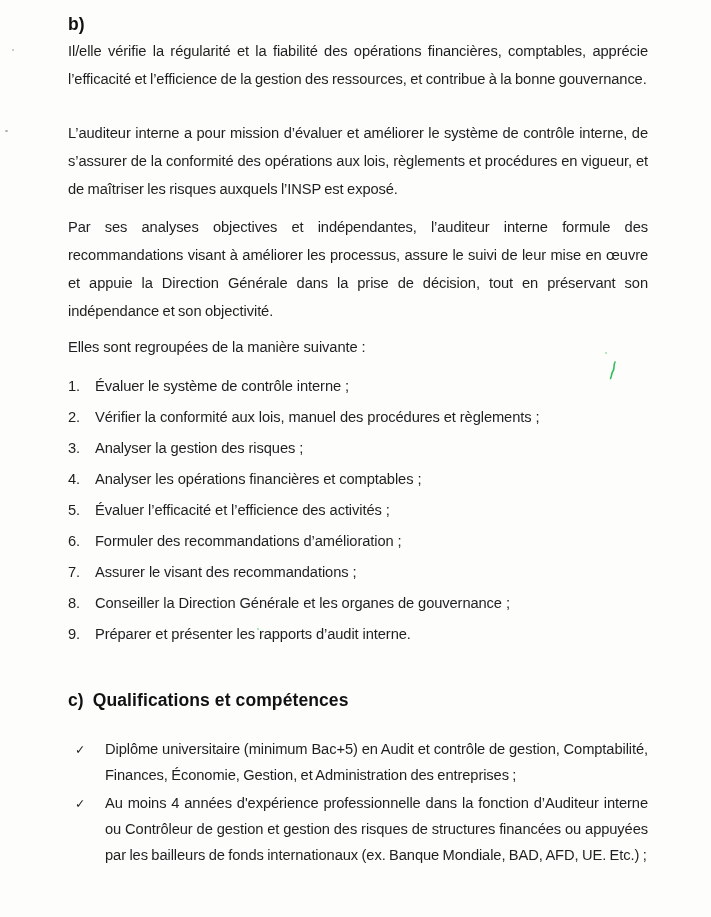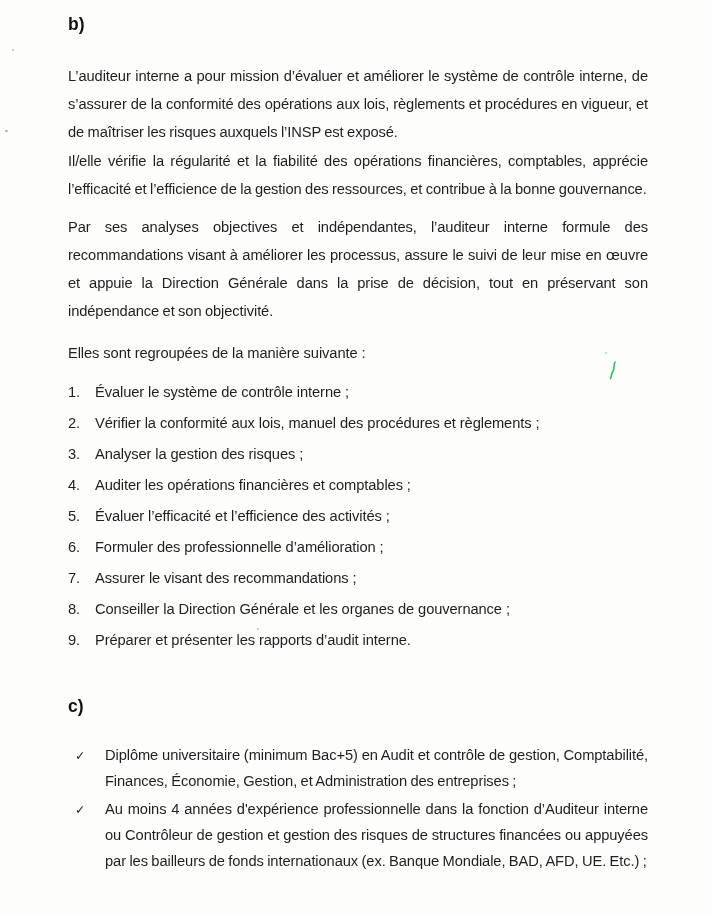--- a/index.html
+++ b/index.html
@@ -91,8 +91,8 @@
     <span>b)</span>
   </h2>
 
+  <p class="para p2">Il/elle vérifie la régularité et la fiabilité des opérations financières, comptables, apprécie l’efficacité et l’efficience de la gestion des ressources, et contribue à la bonne gouvernance.</p>
   <p class="para p1">L’auditeur interne a pour mission d’évaluer et améliorer le système de contrôle interne, de s’assurer de la conformité des opérations aux lois, règlements et procédures en vigueur, et de maîtriser les risques auxquels l’INSP est exposé.</p>
-  <p class="para p2">Il/elle vérifie la régularité et la fiabilité des opérations financières, comptables, apprécie l’efficacité et l’efficience de la gestion des ressources, et contribue à la bonne gouvernance.</p>
   <p class="para p3">Par ses analyses objectives et indépendantes, l’auditeur interne formule des recommandations visant à améliorer les processus, assure le suivi de leur mise en œuvre et appuie la Direction Générale dans la prise de décision, tout en préservant son indépendance et son objectivité.</p>
 
   <p class="list-intro">Elles sont regroupées de la manière suivante :</p>

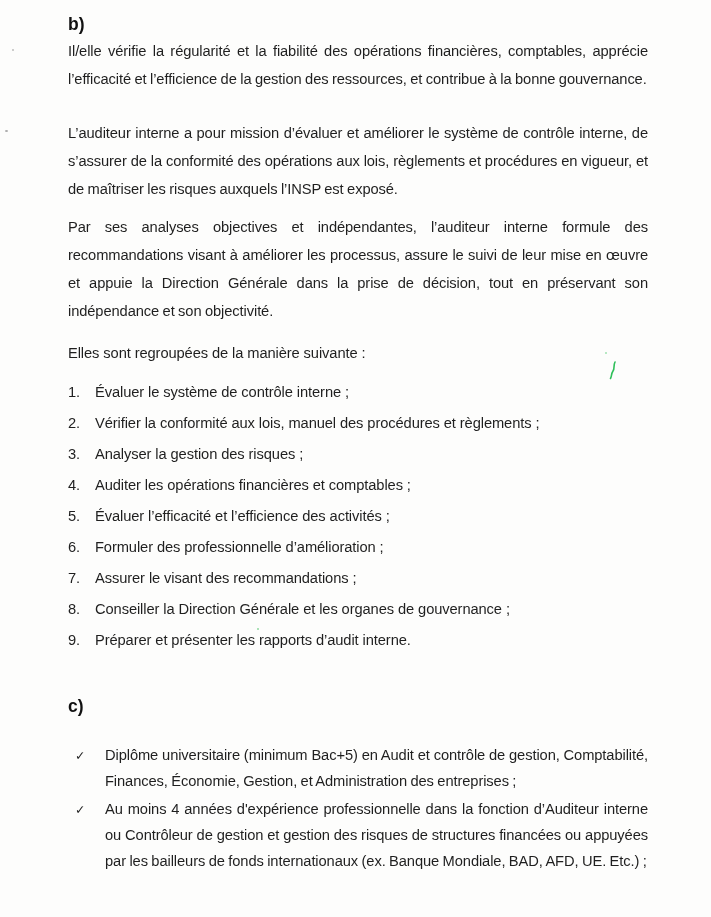--- a/index.html
+++ b/index.html
@@ -45,7 +45,7 @@
   .list-intro {
     font-size: 14.7px;
     line-height: 28px;
-    margin-top: 14px;
+    margin-top: 8px;
     letter-spacing: -0.1px;
   }
   .num-list { margin-top: 11px; }

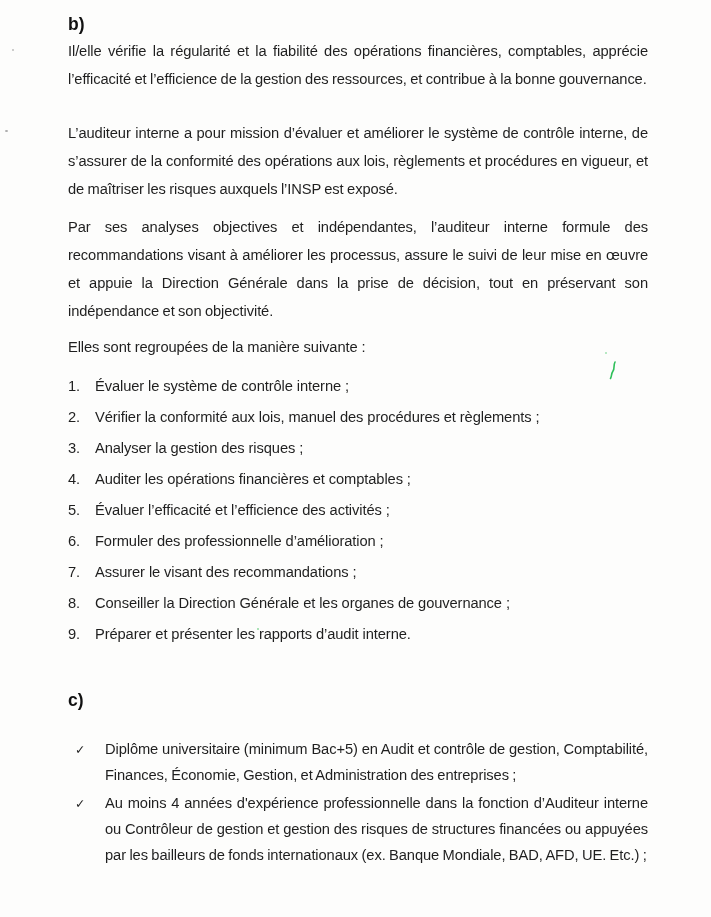--- a/index.html
+++ b/index.html
@@ -112,7 +112,7 @@
     </div>
     <div class="num-item">
       <span class="num">4.</span>
-      <span class="num-text">Auditer les opérations financières et comptables ;</span>
+      <span class="num-text">Analyser les opérations financières et comptables ;</span>
     </div>
     <div class="num-item">
       <span class="num">5.</span>

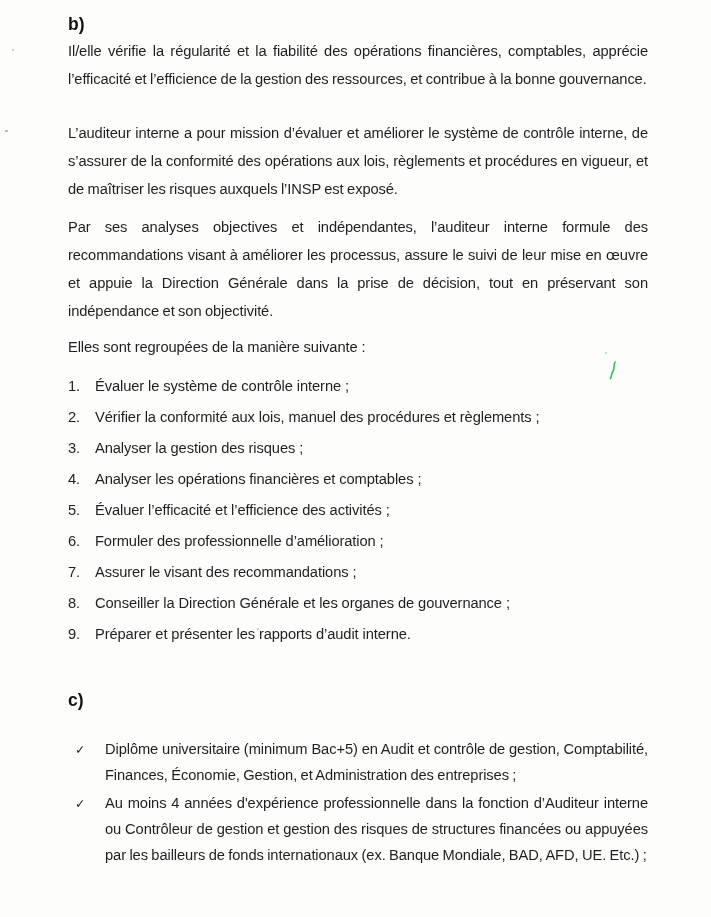--- a/index.html
+++ b/index.html
@@ -120,7 +120,7 @@
     </div>
     <div class="num-item">
       <span class="num">6.</span>
-      <span class="num-text">Formuler des professionnelle d’amélioration ;</span>
+      <span class="num-text">Formuler des recommandations d’amélioration ;</span>
     </div>
     <div class="num-item">
       <span class="num">7.</span>

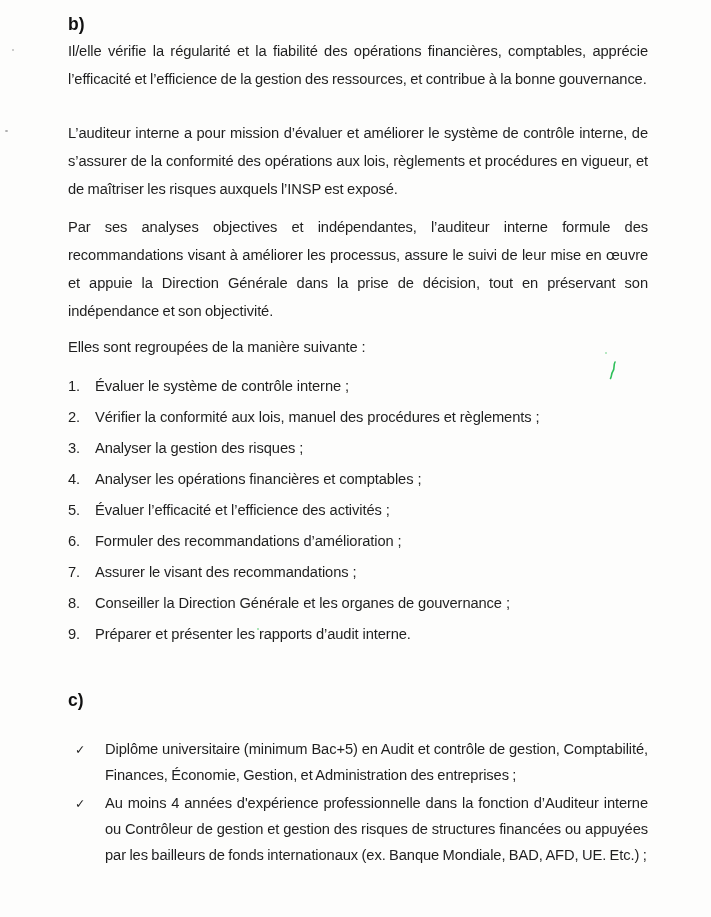--- a/index.html
+++ b/index.html
@@ -138,6 +138,7 @@
 
   <h2 class="sec-heading c">
     <span>c)</span>
+    <span>Qualifications et compétences</span>
   </h2>
 
   <div class="check-list">

